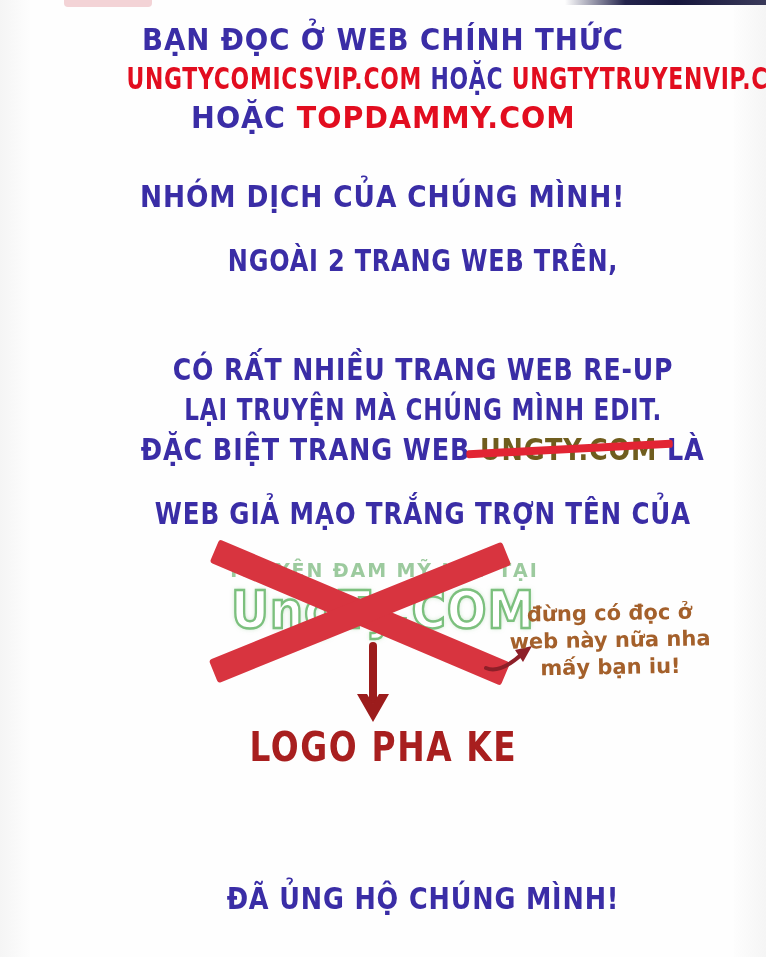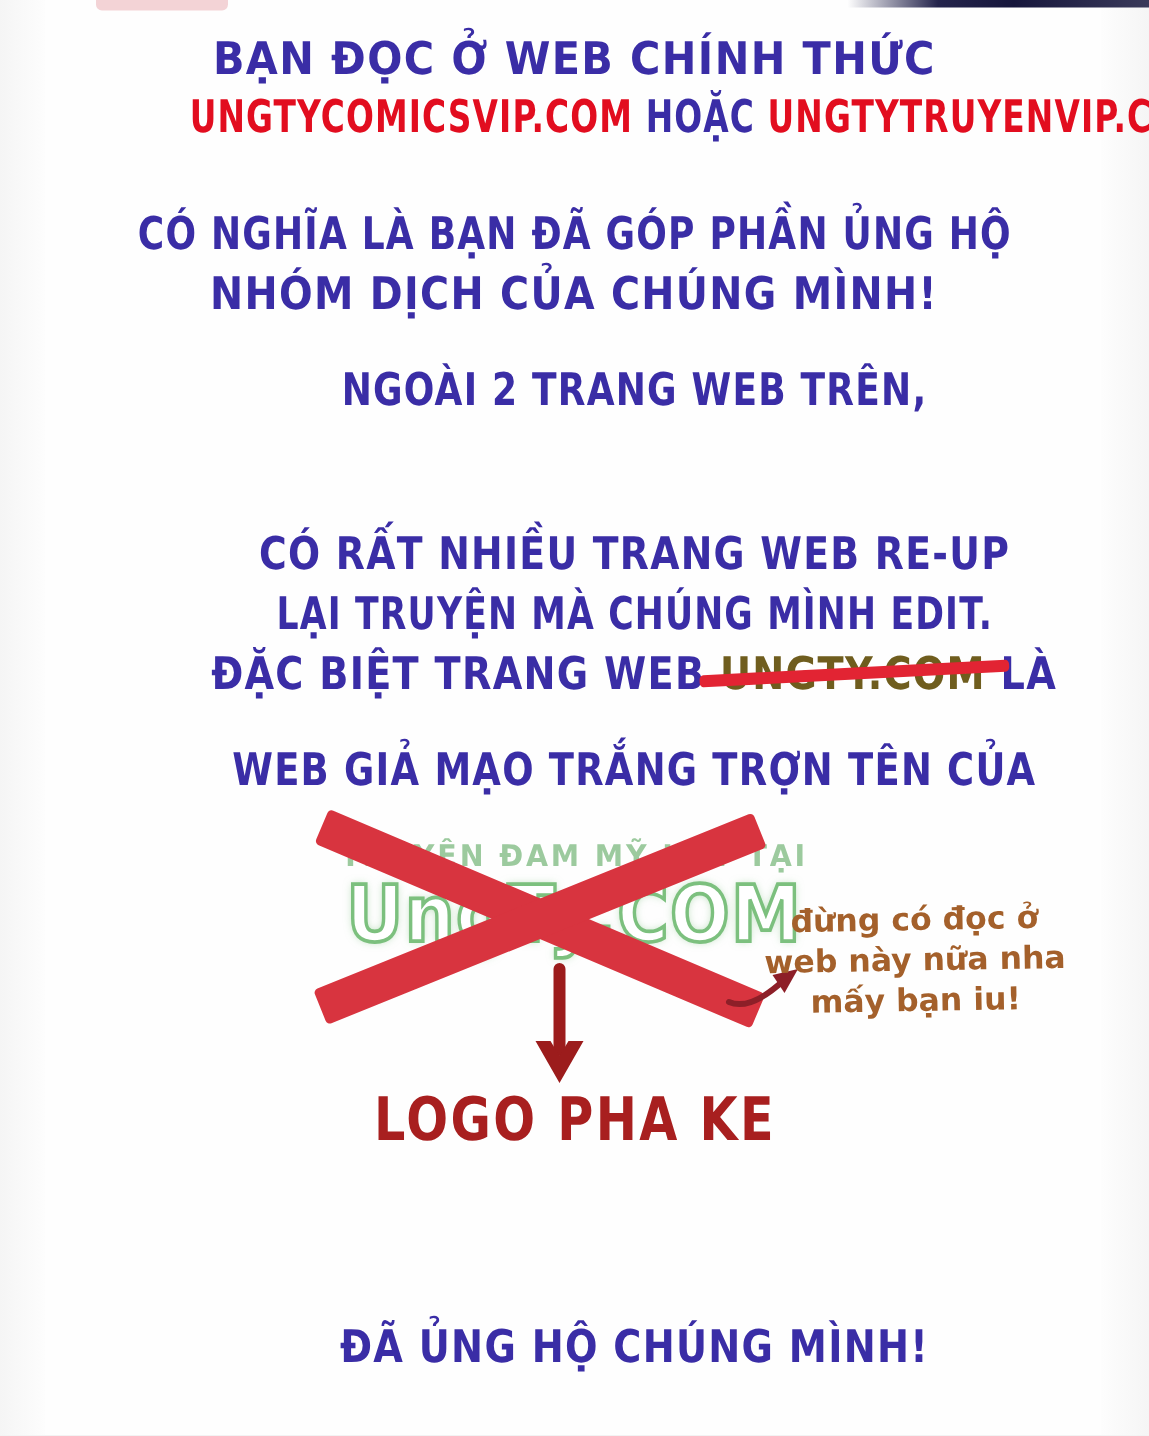--- a/index.html
+++ b/index.html
@@ -55,6 +55,12 @@
       <span class="t-red">UNGTYCOMICSVIP.COM</span>
       <span class="t-blue">HOẶC</span>
       <span class="t-red">UNGTYTRUYENVIP.COM</span>
+    </span>
+  </div>
+  <div class="line sz-h" style="top:100px">
+    <span class="in" style="--sx:0.95">
+      <span class="t-blue">HOẶC</span>
+      <span class="t-red">TOPDAMMY.COM</span>
     </span>
   </div>
   <div class="line t-blue sz-h" style="top:139px">

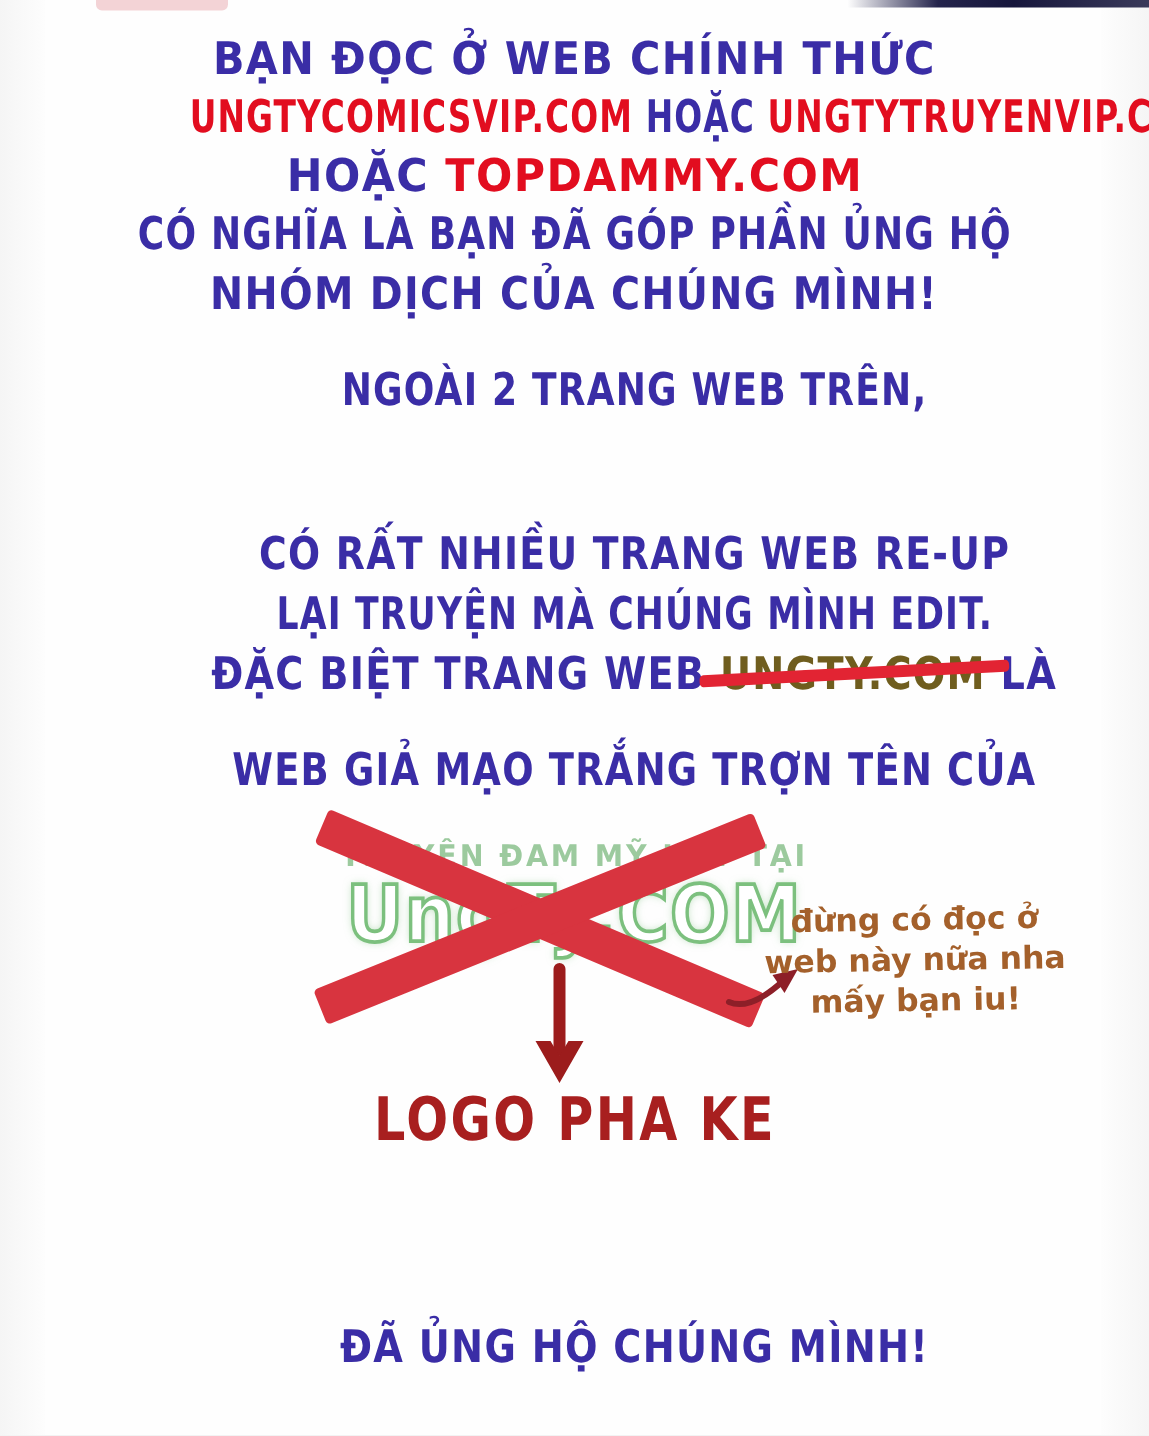--- a/index.html
+++ b/index.html
@@ -63,9 +63,6 @@
       <span class="t-red">TOPDAMMY.COM</span>
     </span>
   </div>
-  <div class="line t-blue sz-h" style="top:139px">
-    <span class="in" style="--sx:0.80">CÓ NGHĨA LÀ BẠN ĐÃ GÓP PHẦN ỦNG HỘ</span>
-  </div>
   <div class="line t-blue sz-h" style="top:179px">
     <span class="in" style="--sx:0.88">NHÓM DỊCH CỦA CHÚNG MÌNH!</span>
   </div>

